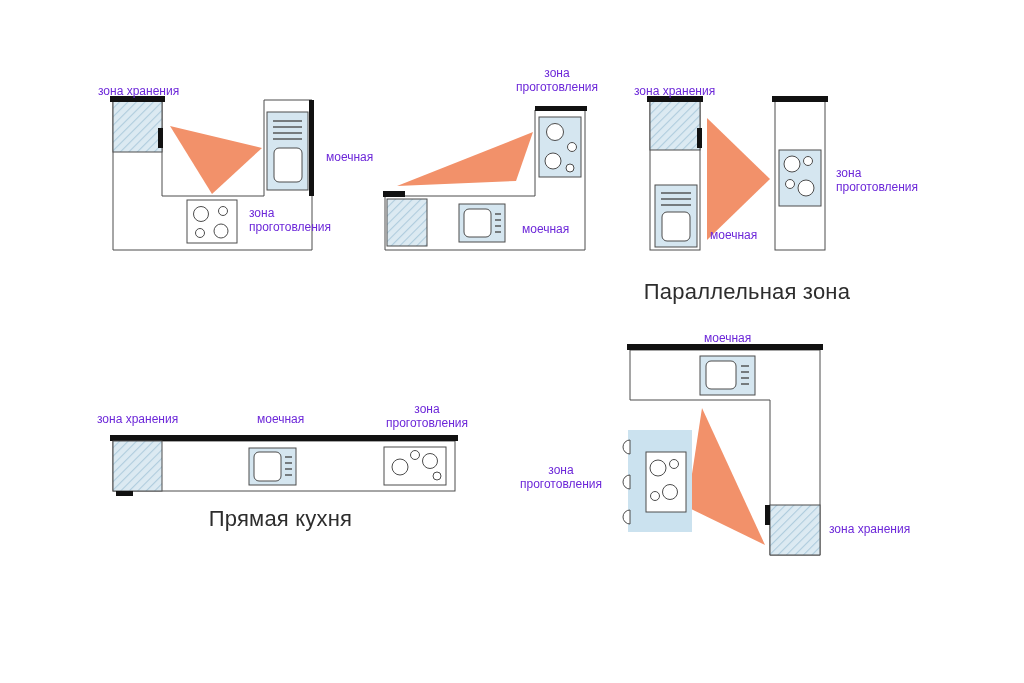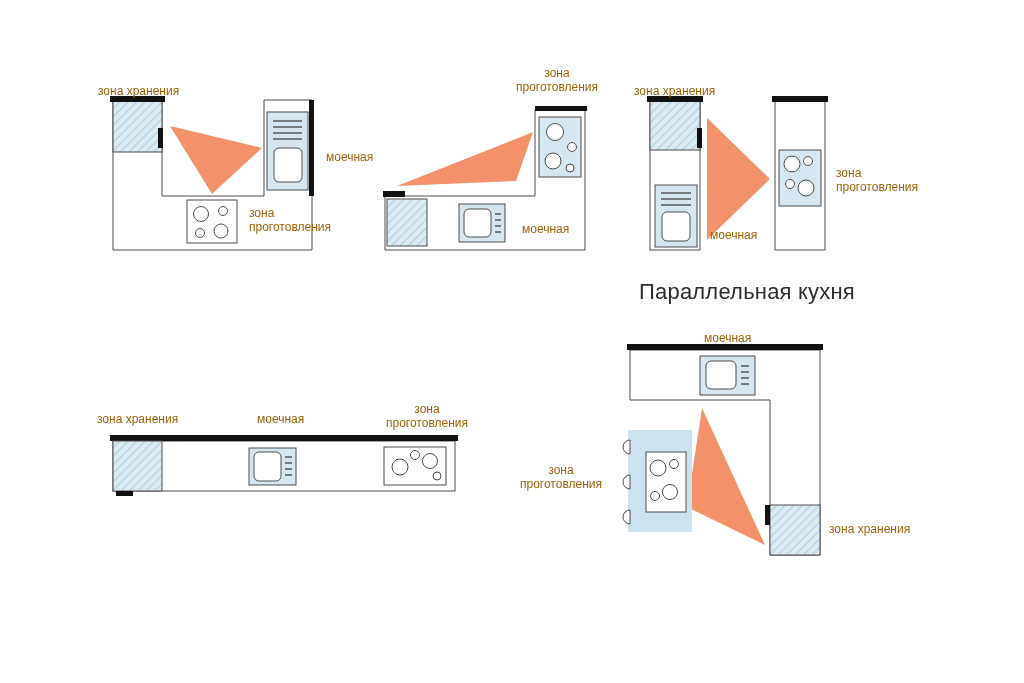--- a/index.html
+++ b/index.html
@@ -16,7 +16,7 @@
     position:absolute;
     font-size:12px;
     line-height:1.2;
-    color:#a16207;
+    color:#6d28d9;
     white-space:nowrap;
   }
   .lbl.wrap { white-space:normal; }

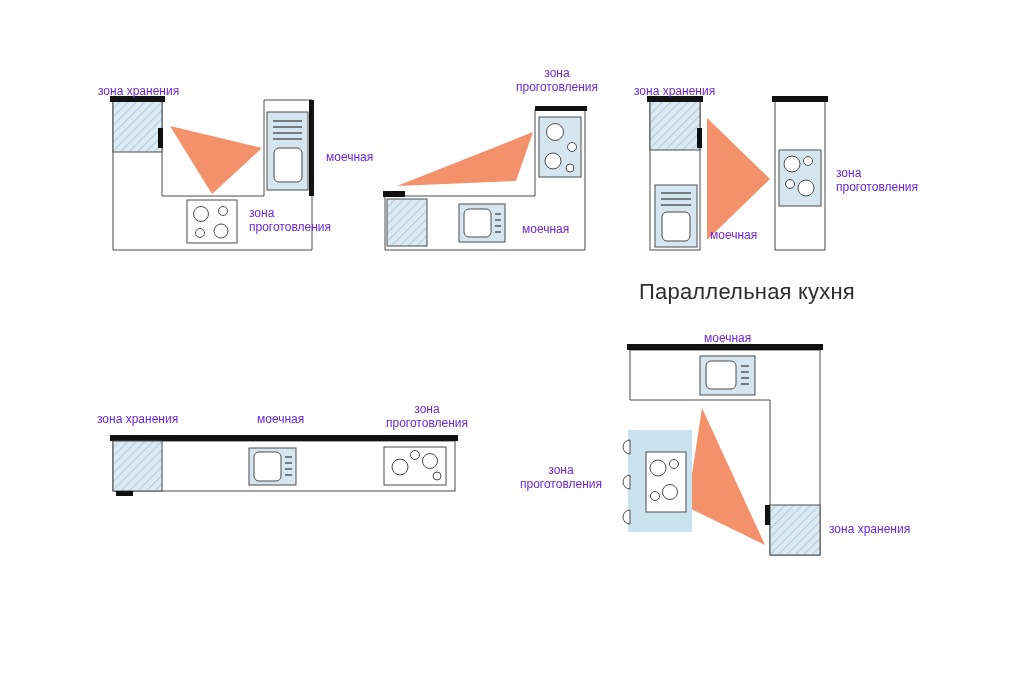--- a/index.html
+++ b/index.html
@@ -173,7 +173,7 @@
   <div class="lbl" style="left:634px;top:84px">зона хранения</div>
   <div class="lbl" style="left:710px;top:228px">моечная</div>
   <div class="lbl wrap" style="left:836px;top:166px;width:95px">зона проготовления</div>
-  <div class="title" style="left:612px;top:279px;width:270px">Параллельная кухня</div>
+  <div class="title" style="left:612px;top:279px;width:270px">Параллельная зона</div>
 
   <div class="lbl" style="left:97px;top:412px">зона хранения</div>
   <div class="lbl" style="left:257px;top:412px">моечная</div>

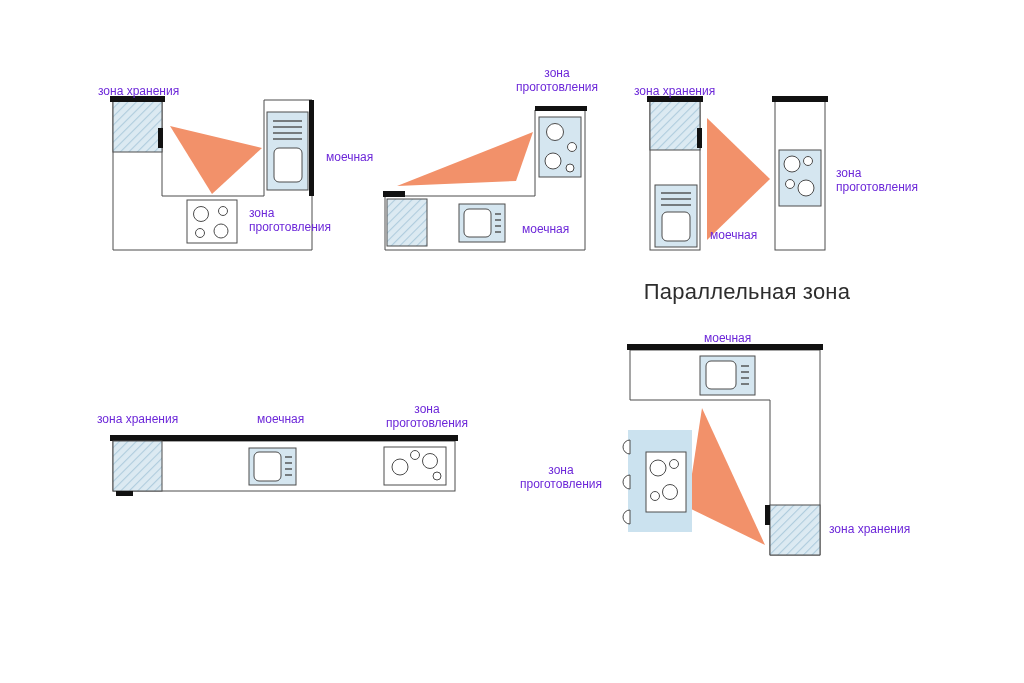--- a/index.html
+++ b/index.html
@@ -178,6 +178,7 @@
   <div class="lbl" style="left:97px;top:412px">зона хранения</div>
   <div class="lbl" style="left:257px;top:412px">моечная</div>
   <div class="lbl wrap center" style="left:377px;top:402px;width:100px">зона проготовления</div>
+  <div class="title" style="left:168px;top:506px;width:225px">Прямая кухня</div>
 
   <div class="lbl" style="left:704px;top:331px">моечная</div>
   <div class="lbl wrap center" style="left:511px;top:463px;width:100px">зона проготовления</div>

